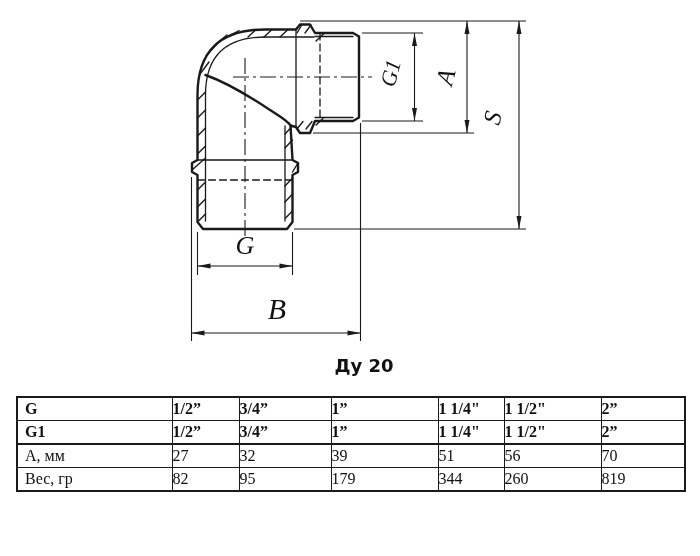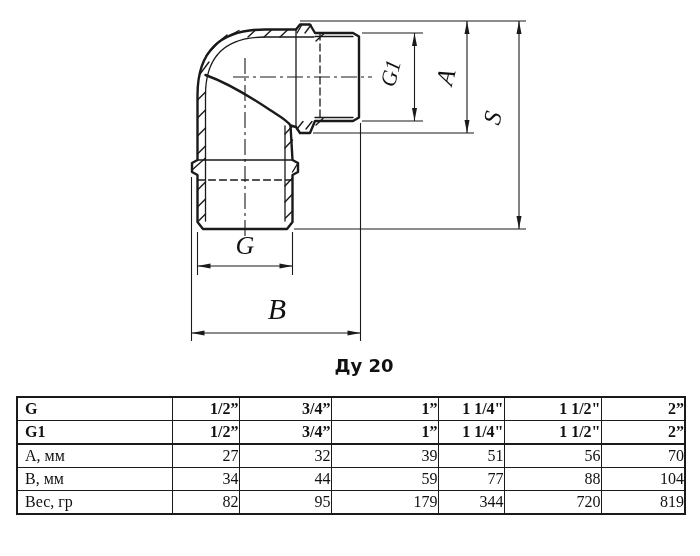--- a/index.html
+++ b/index.html
@@ -16,7 +16,7 @@
   #spec-table tr.bold-row td{font-weight:bold;}
   #spec-table tr.thick-bottom td{border-bottom:2px solid #1a1a1a;}
   #spec-table td.label-cell{text-align:left;padding-left:7px;}
-  #spec-table td.value-cell{text-align:right;}
+  #spec-table td.value-cell{text-align:left;}
 </style>
 </head>
 <body>

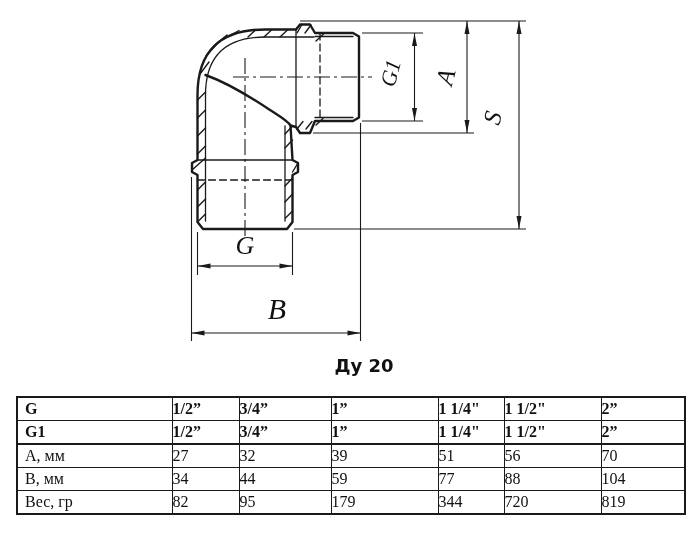--- a/index.html
+++ b/index.html
@@ -175,15 +175,6 @@
           <td class="value-cell">70</td>
         </tr>
         <tr class="">
-          <td class="label-cell">В, мм</td>
-          <td class="value-cell">34</td>
-          <td class="value-cell">44</td>
-          <td class="value-cell">59</td>
-          <td class="value-cell">77</td>
-          <td class="value-cell">88</td>
-          <td class="value-cell">104</td>
-        </tr>
-        <tr class="">
           <td class="label-cell">Вес, гр</td>
           <td class="value-cell">82</td>
           <td class="value-cell">95</td>

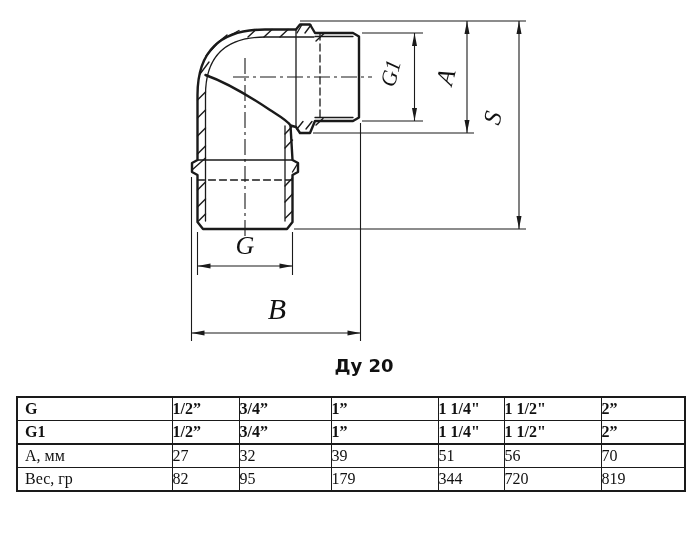--- a/index.html
+++ b/index.html
@@ -180,7 +180,7 @@
           <td class="value-cell">95</td>
           <td class="value-cell">179</td>
           <td class="value-cell">344</td>
-          <td class="value-cell">720</td>
+          <td class="value-cell">260</td>
           <td class="value-cell">819</td>
         </tr>
       </tbody>

